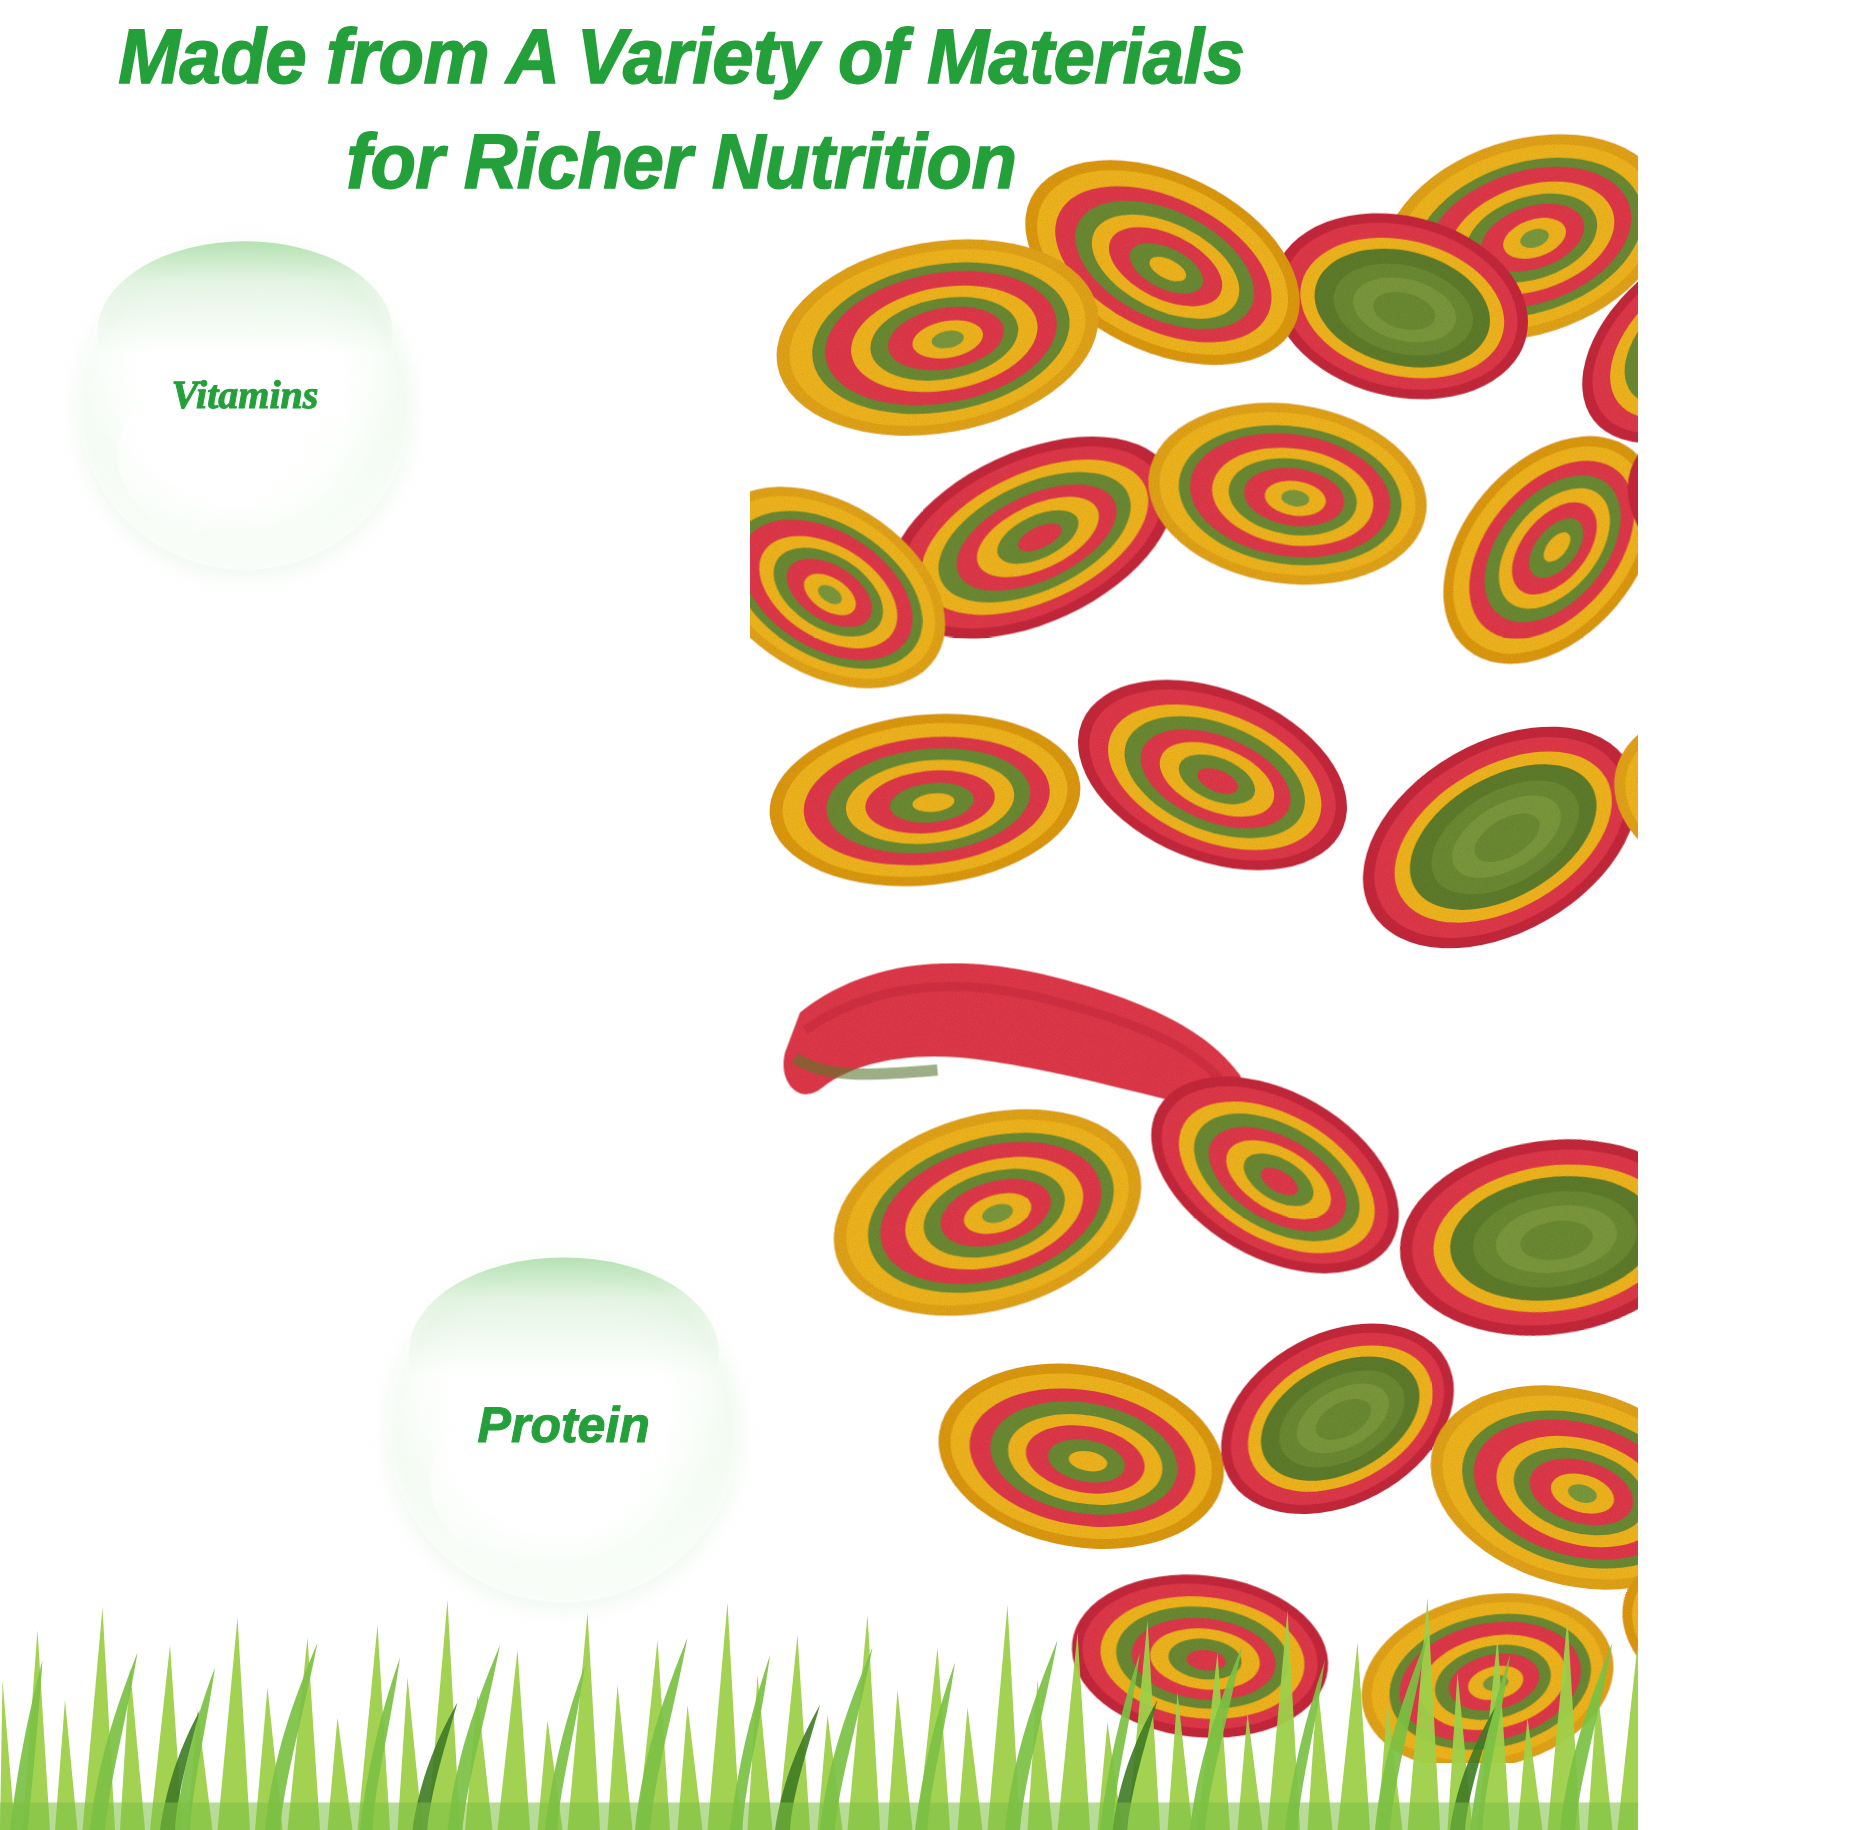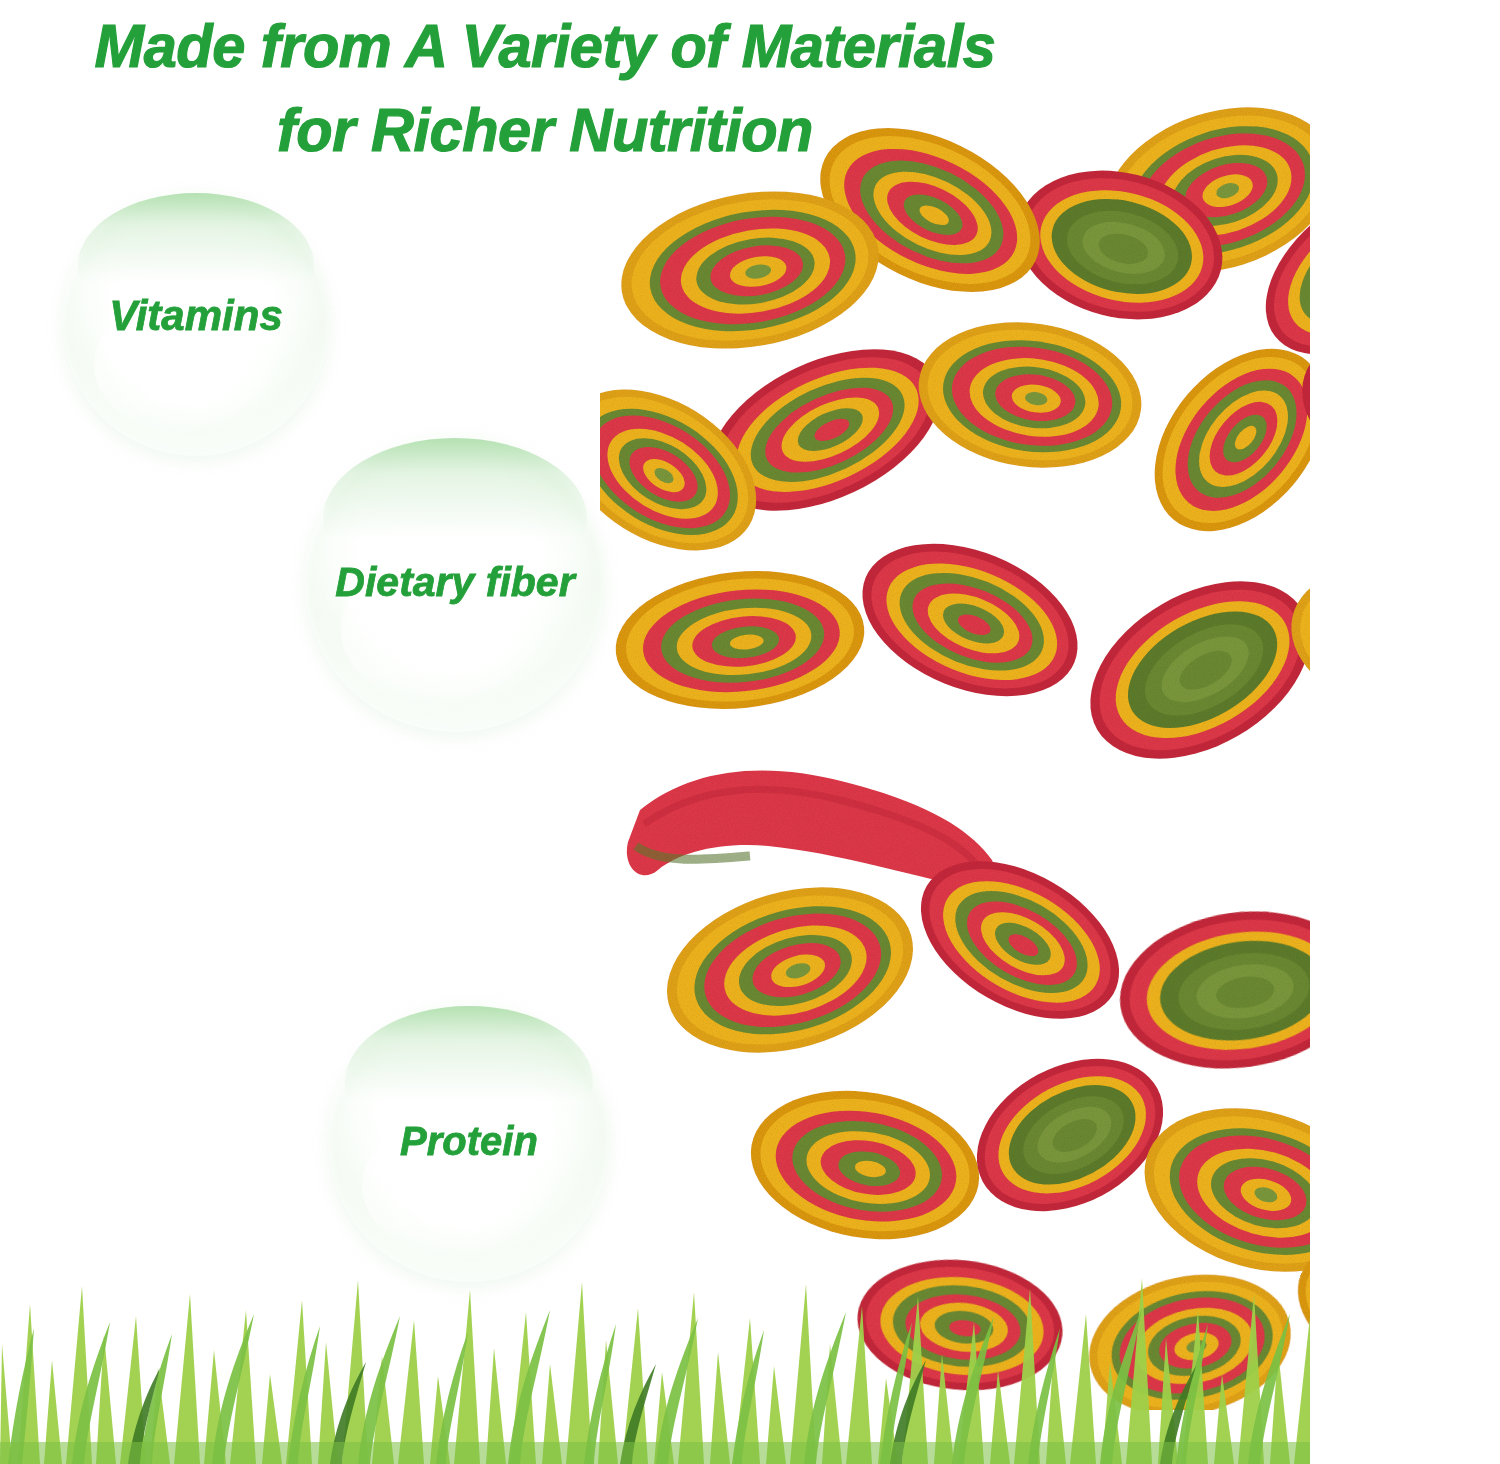--- a/index.html
+++ b/index.html
@@ -102,7 +102,7 @@
   }
 
   #bubble-vitamins      { left: 62px;  top: 188px;  width: 268px; height: 268px; }
-  #bubble-vitamins      .bubble-label { font-size: 42px; margin-top: -6px; }
+  #bubble-vitamins      .bubble-label { font-size: 32px; margin-top: -6px; font-family: Liberation Serif, serif; }
 
   #bubble-dietary-fiber { left: 305px; top: 432px;  width: 300px; height: 300px; }
   #bubble-dietary-fiber .bubble-label { font-size: 41px; margin-top: 0px; }

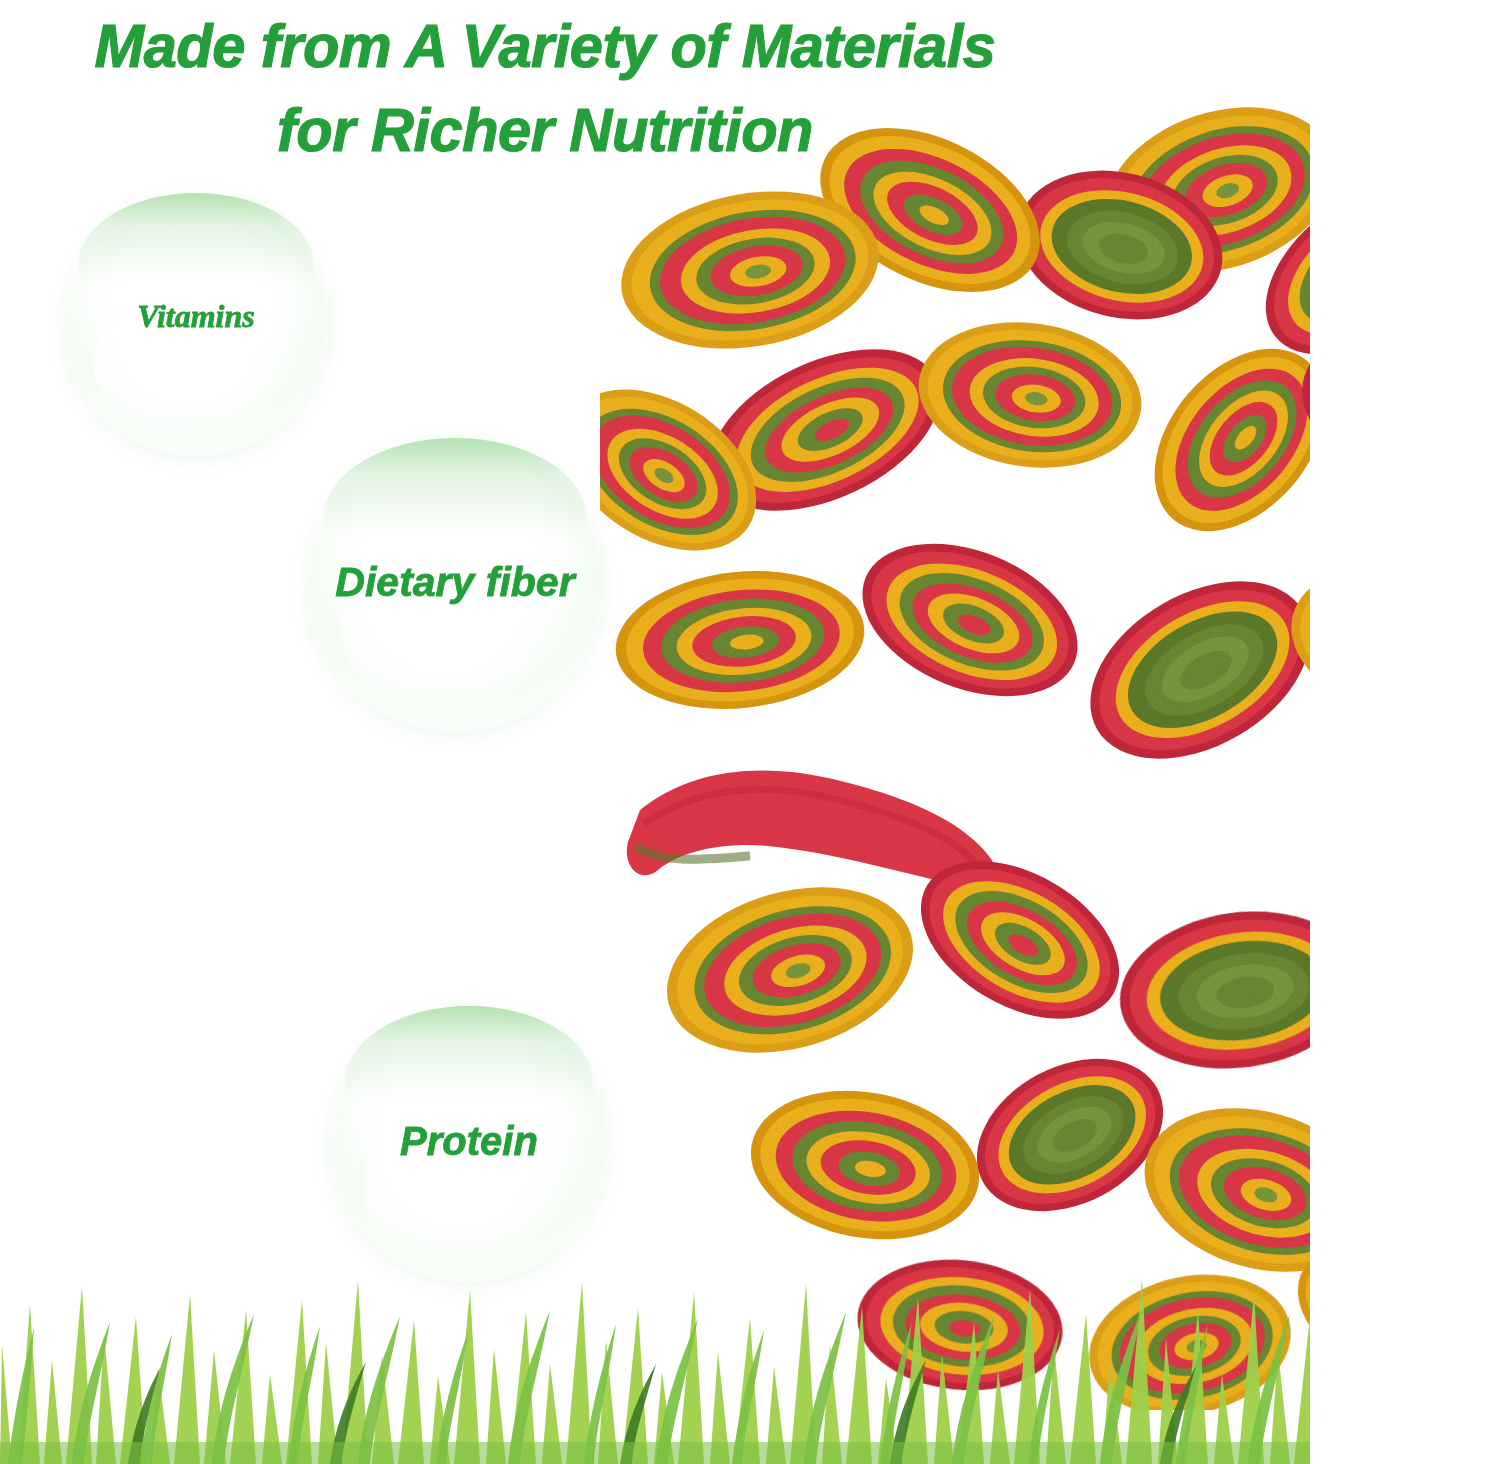--- a/index.html
+++ b/index.html
@@ -251,9 +251,6 @@
     <span class="bubble-label">Vitamins</span>
   </div>
 
-  <div class="bubble" id="bubble-dietary-fiber">
-    <span class="bubble-label">Dietary fiber</span>
-  </div>
 
 
   <div class="bubble" id="bubble-protein">

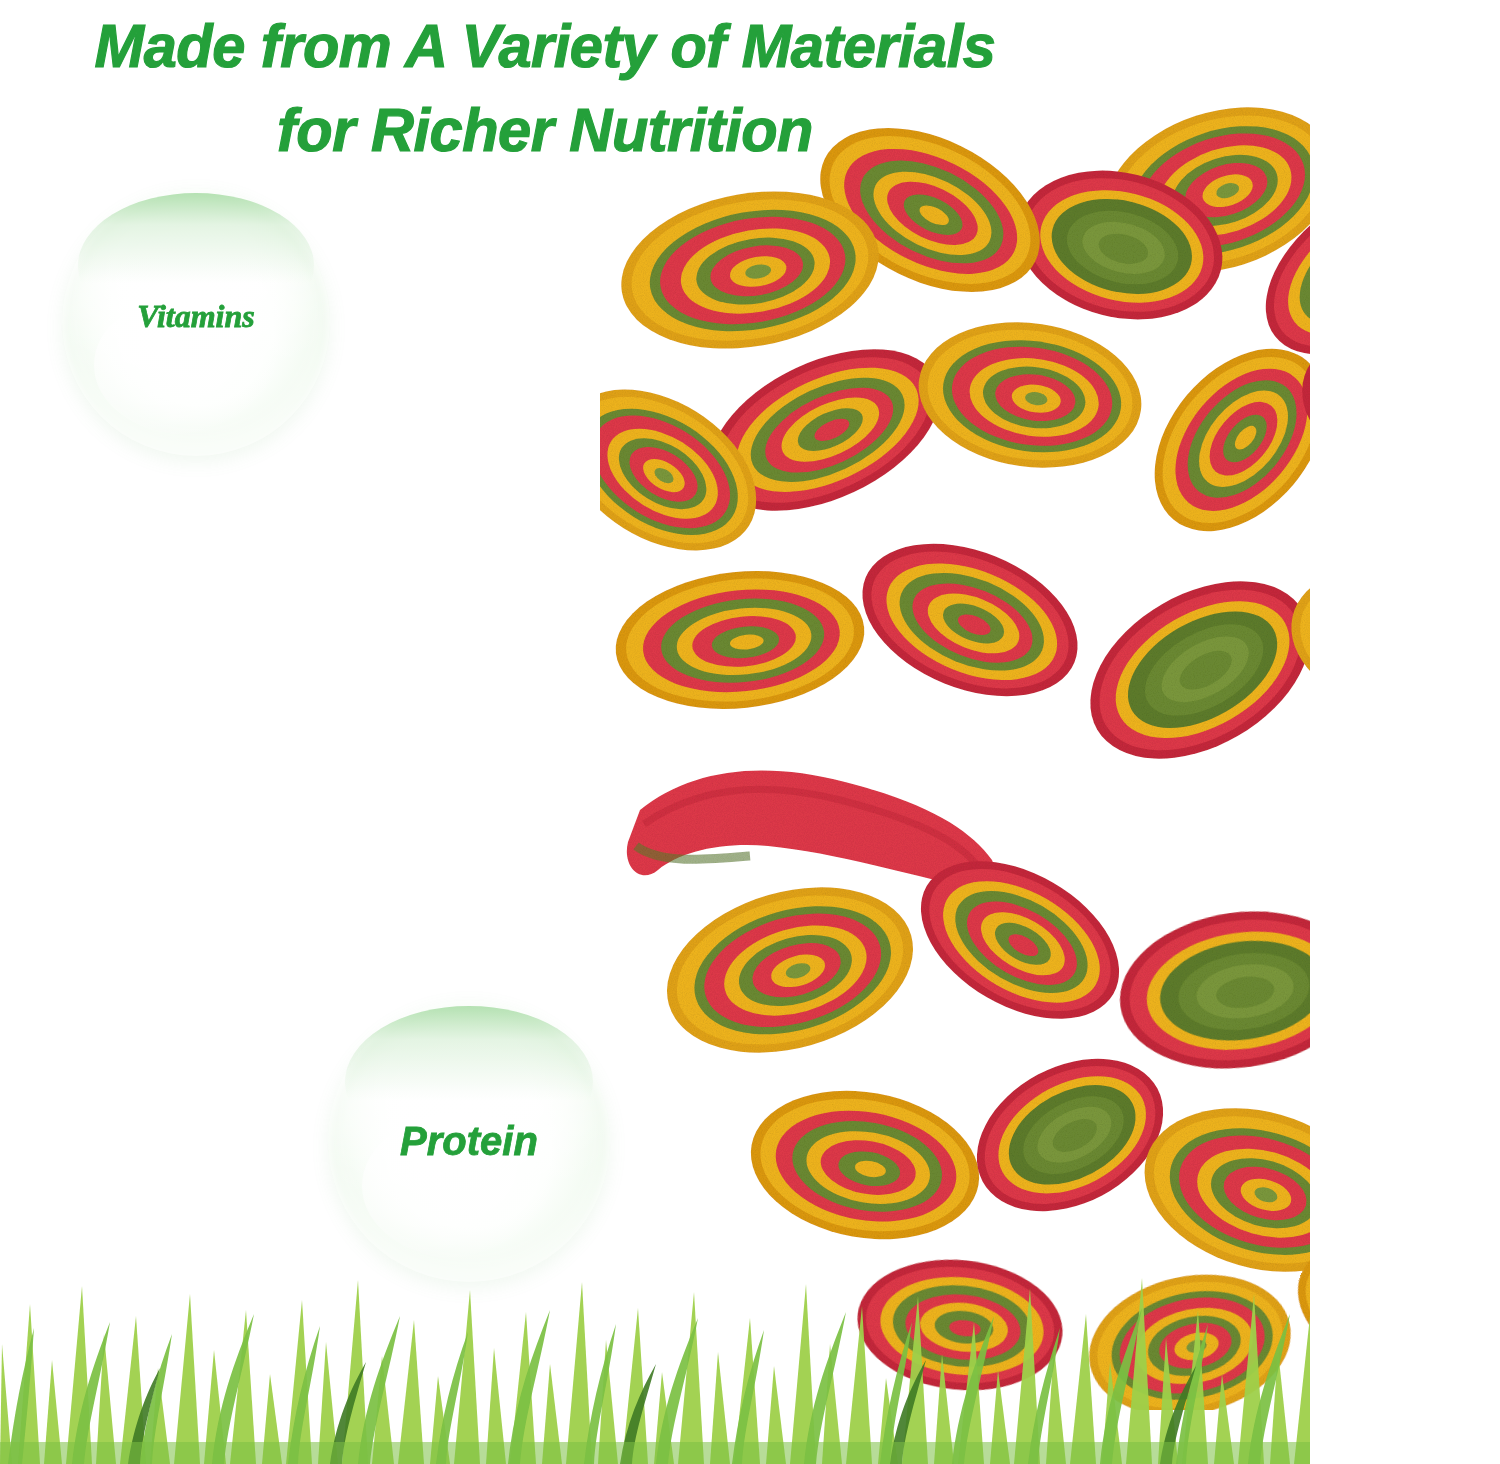--- a/index.html
+++ b/index.html
@@ -110,7 +110,7 @@
   #bubble-minerals      { left: 38px;  top: 742px;  width: 308px; height: 308px; }
   #bubble-minerals      .bubble-label { font-size: 40px; margin-top: 0px; }
 
-  #bubble-protein       { left: 328px; top: 1000px; width: 282px; height: 282px; }
+  #bubble-protein       { left: 310px; top: 1000px; width: 282px; height: 282px; }
   #bubble-protein       .bubble-label { font-size: 40px; margin-top: 0px; }
 
   

